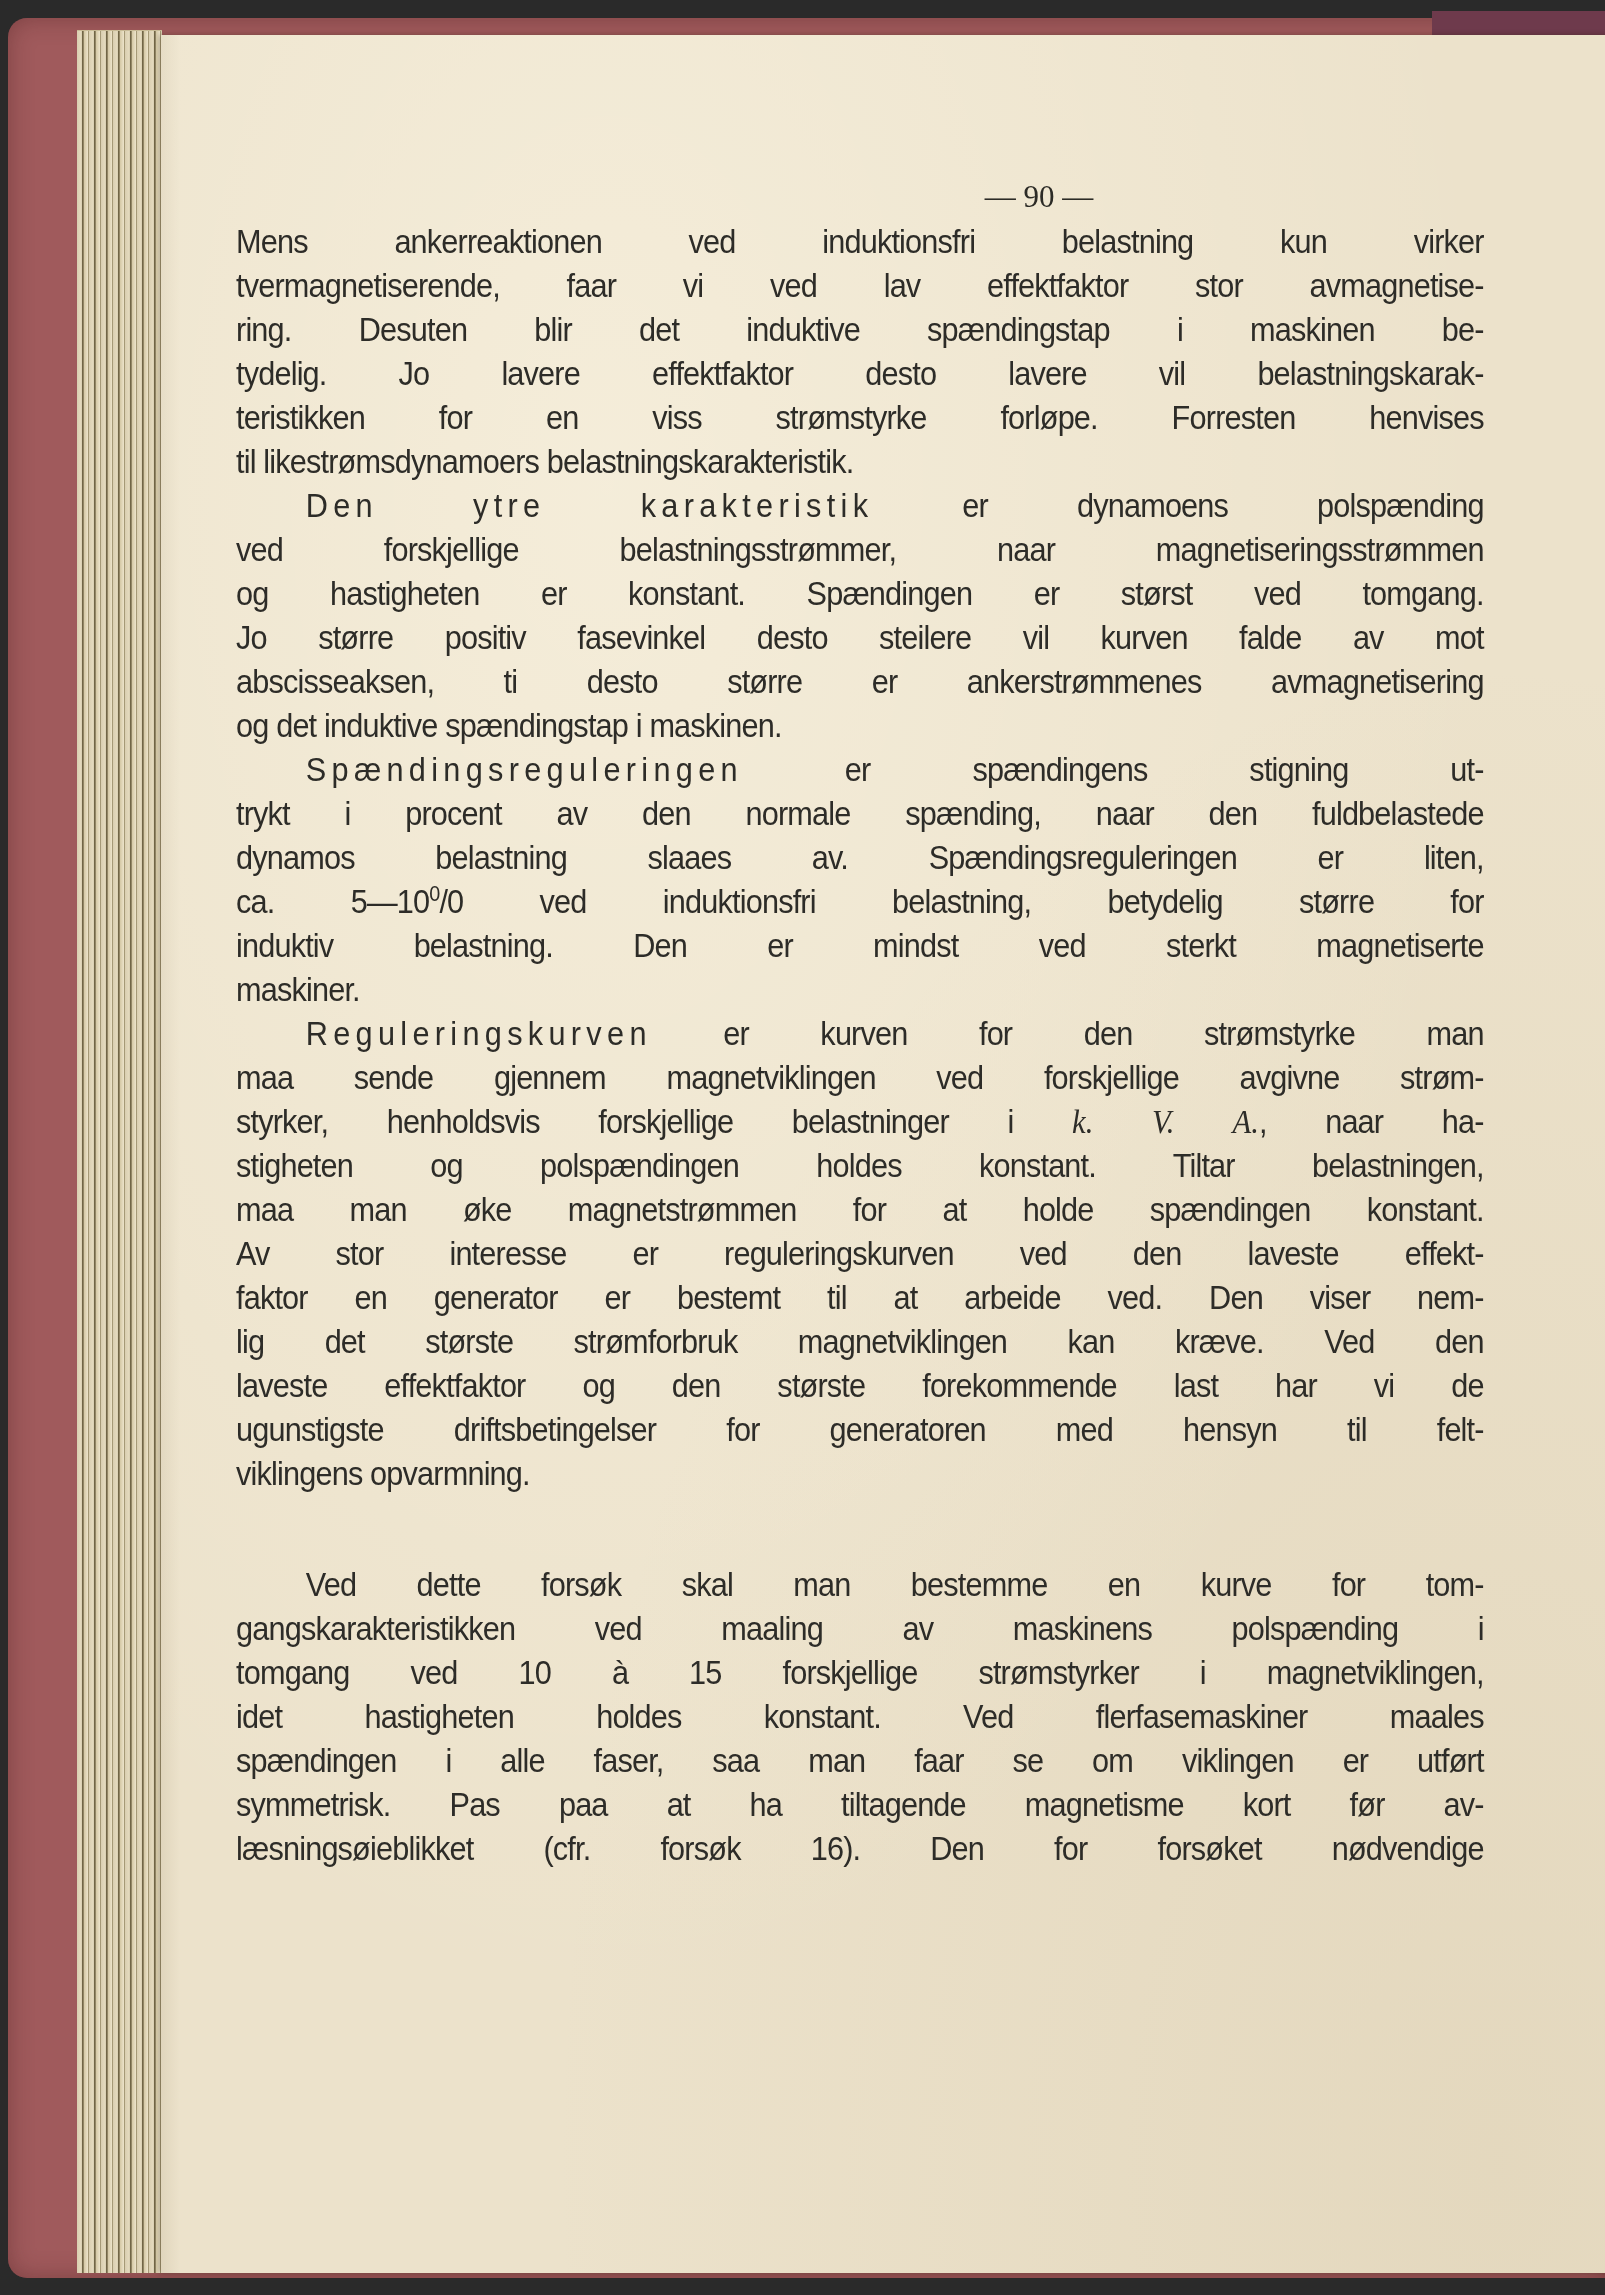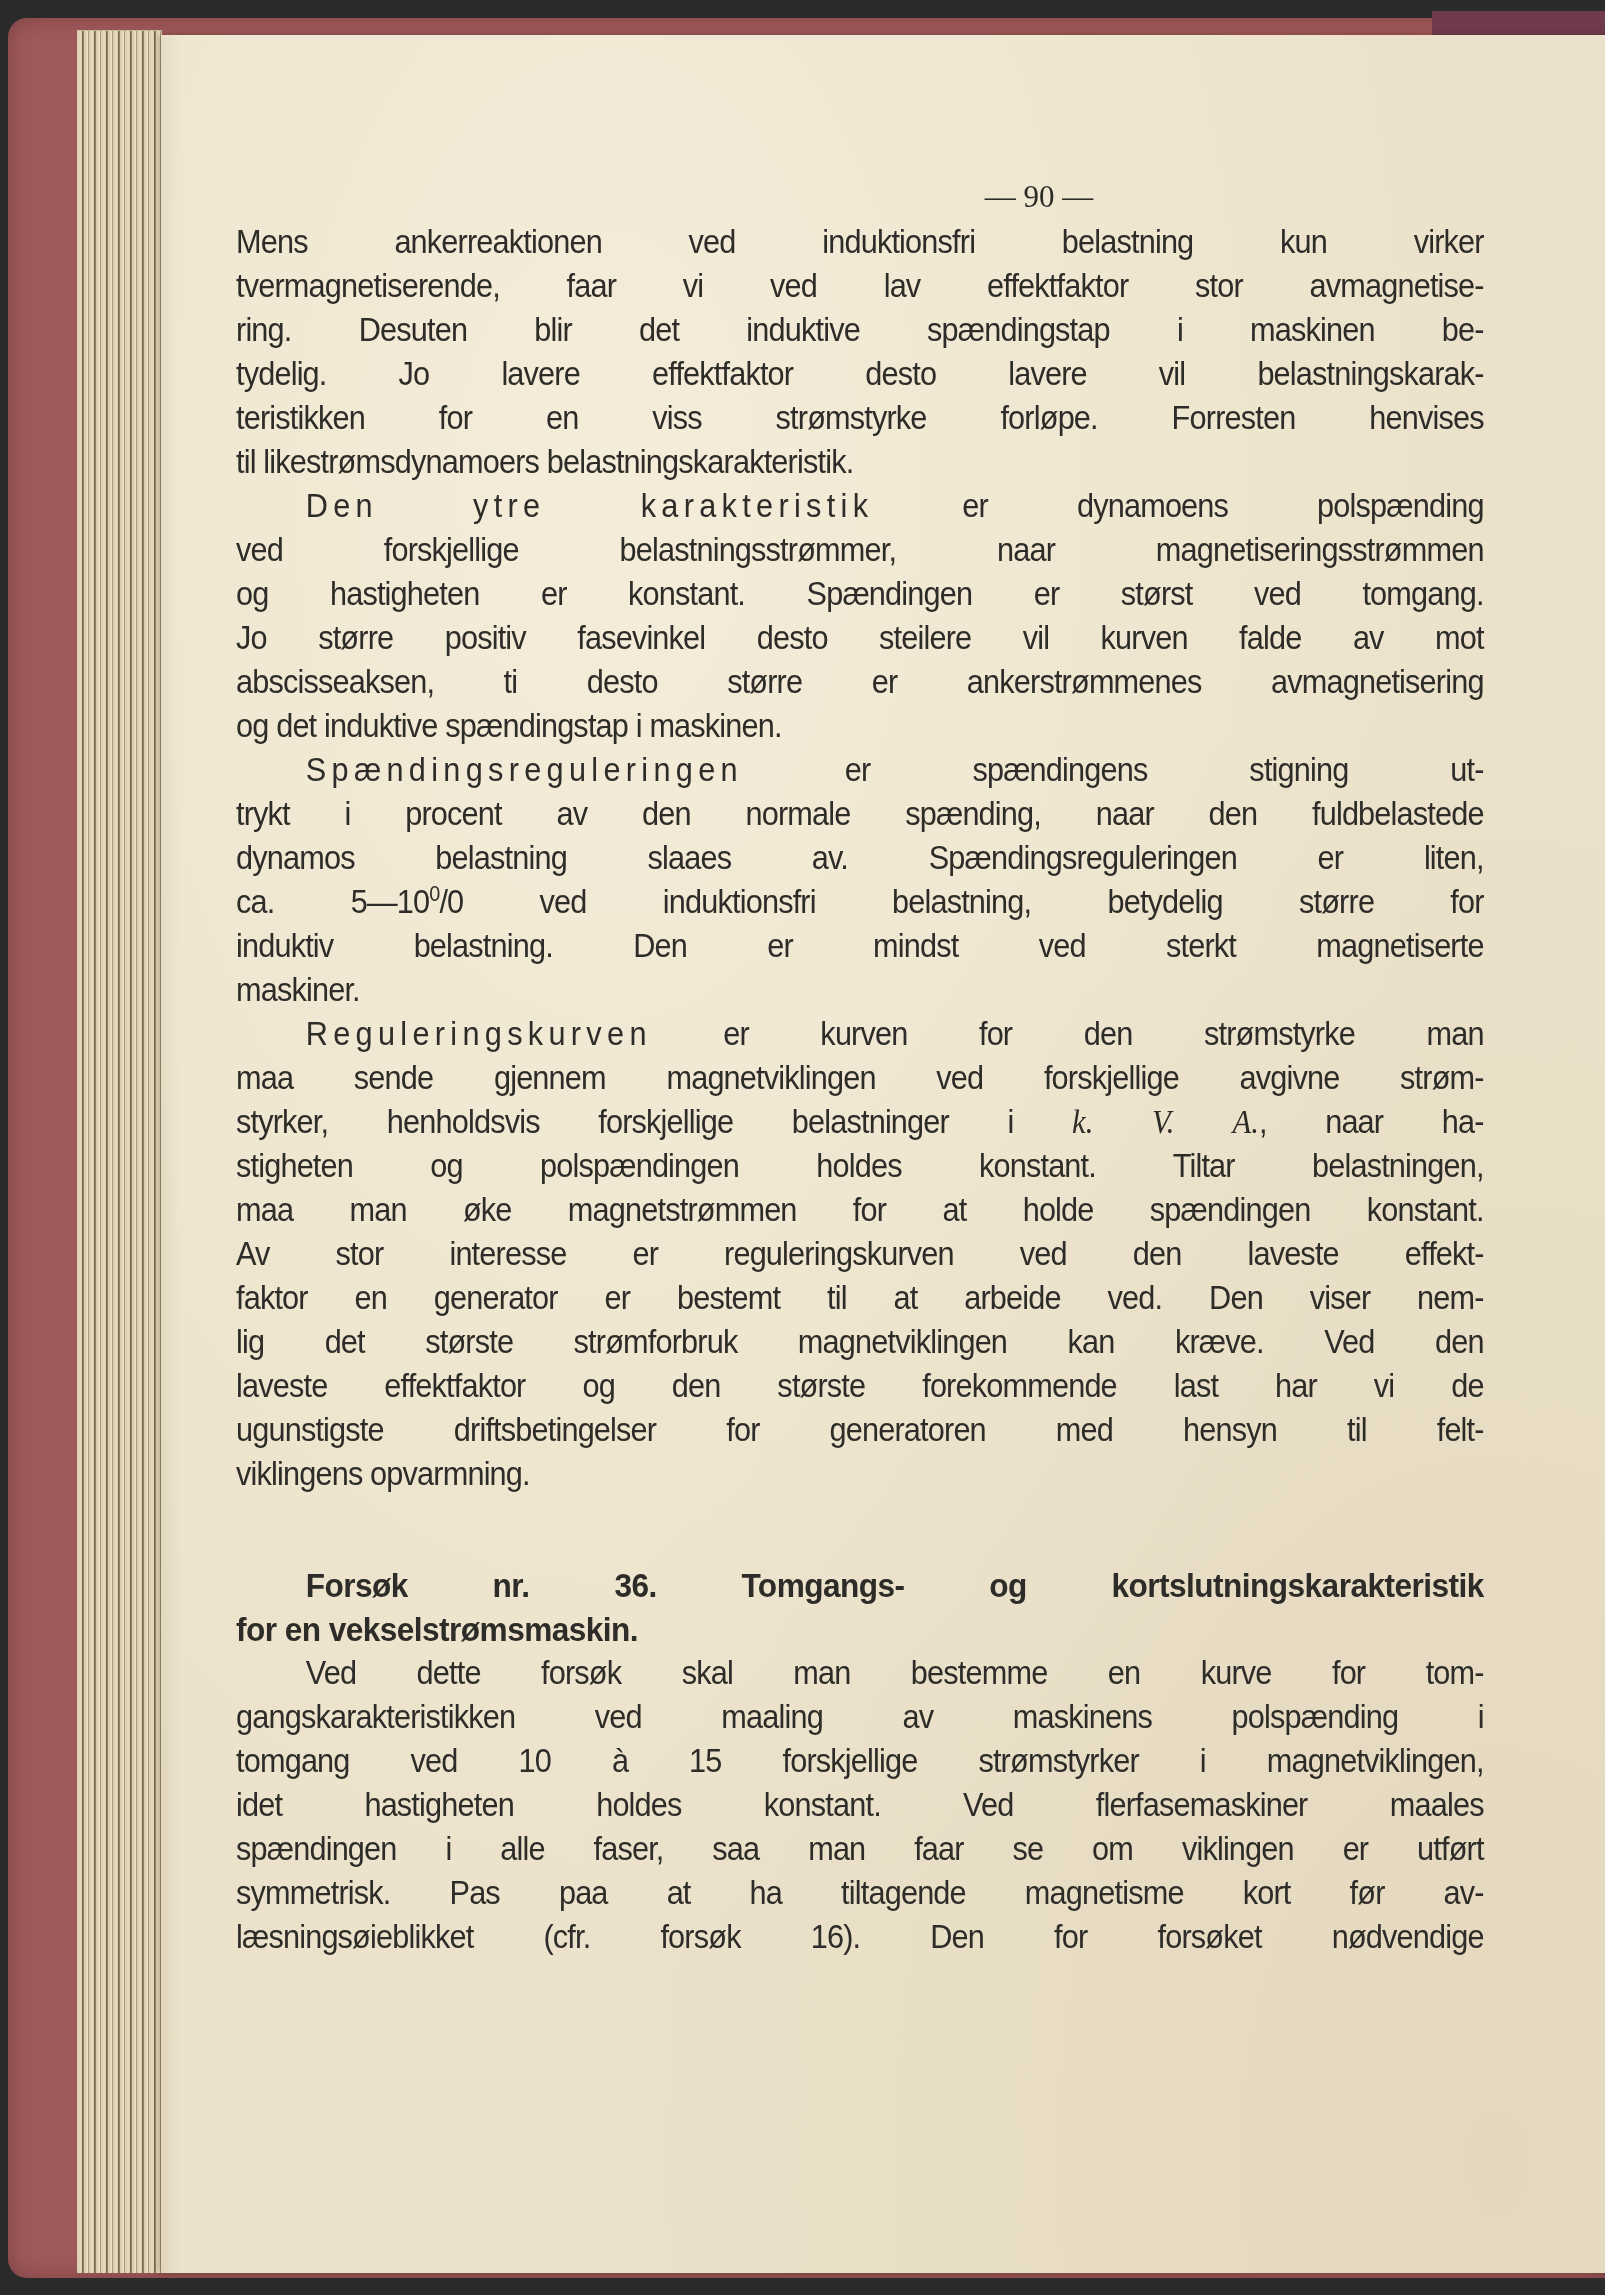--- a/index.html
+++ b/index.html
@@ -142,10 +142,6 @@
 
   <div class="gap"></div>
 
-  <div>
-    <div class="heading indent">Forsøk nr. 36. Tomgangs- og kortslutningskarakteristik</div>
-    <div class="heading last">for en vekselstrømsmaskin.</div>
-  </div>
 
   <div>
     <div class="line indent">Ved dette forsøk skal man bestemme en kurve for tom-</div>

